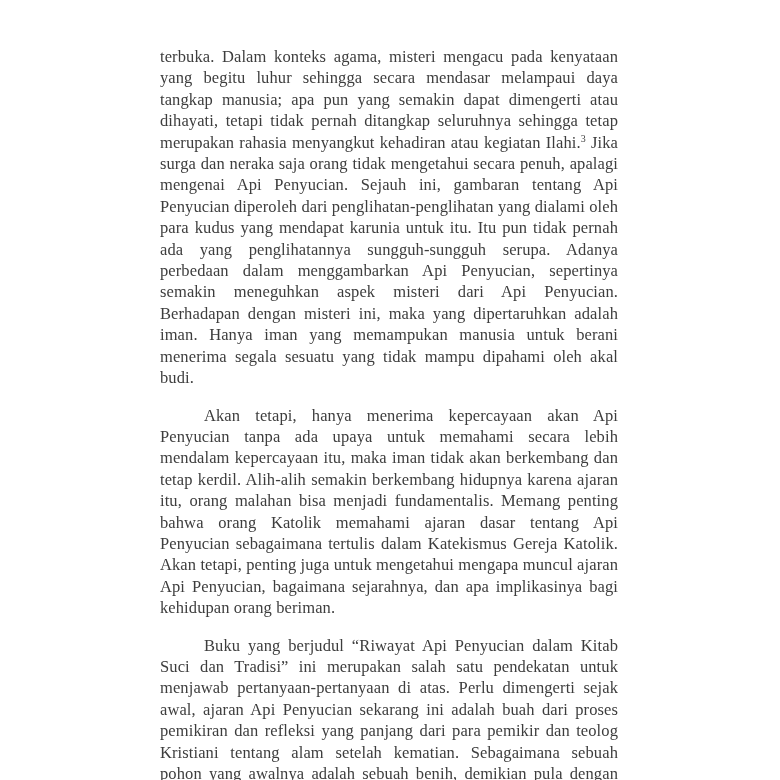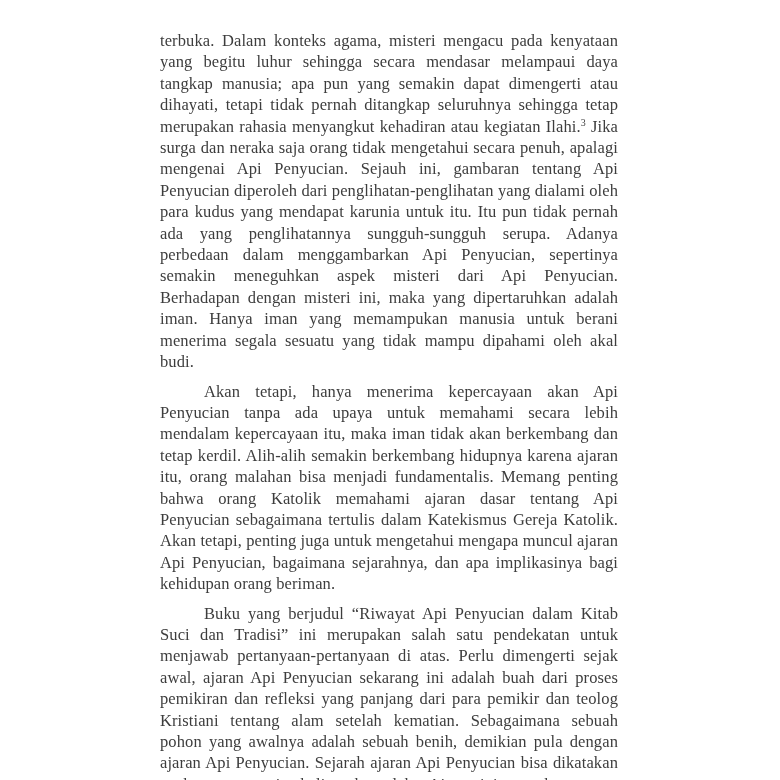--- a/index.html
+++ b/index.html
@@ -27,7 +27,7 @@
     letter-spacing: 0.1px;
   }
   .para {
-    margin: 0 0 8px 0;
+    margin: 16px 0 8px 0;
     padding: 0;
   }
   .para.indent {

